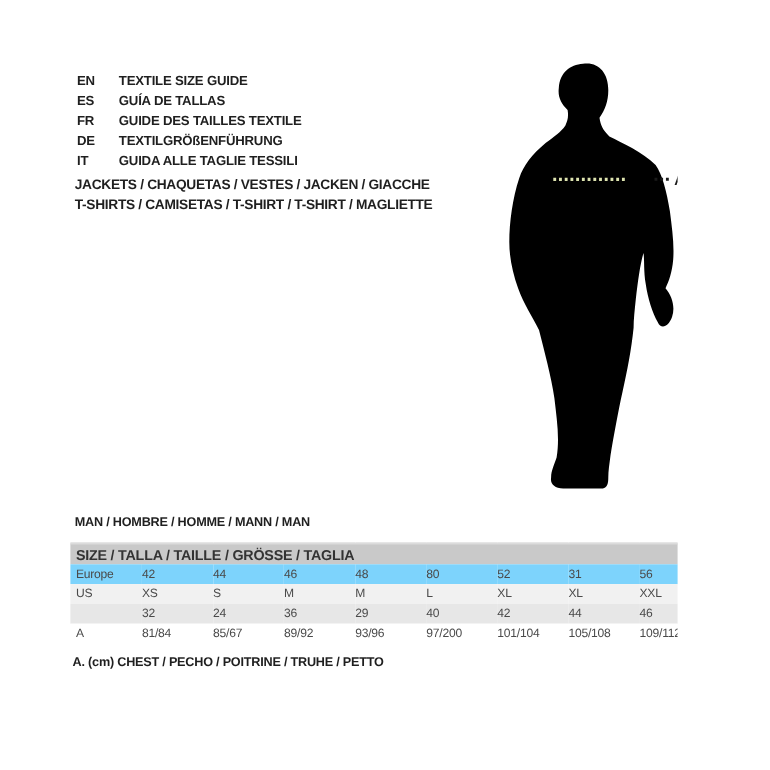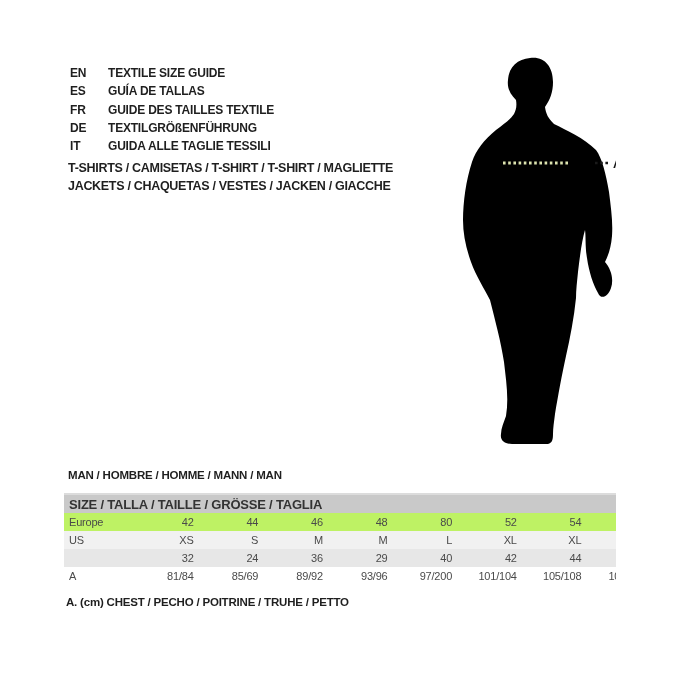--- a/index.html
+++ b/index.html
@@ -64,8 +64,8 @@
   </div>
 
   <div class="categories">
+    <div class="cat-line">JACKETS / CHAQUETAS / VESTES / JACKEN / GIACCHE</div>
     <div class="cat-line">T-SHIRTS / CAMISETAS / T-SHIRT / T-SHIRT / MAGLIETTE</div>
-    <div class="cat-line">JACKETS / CHAQUETAS / VESTES / JACKEN / GIACCHE</div>
   </div>
 
   <div class="figure">

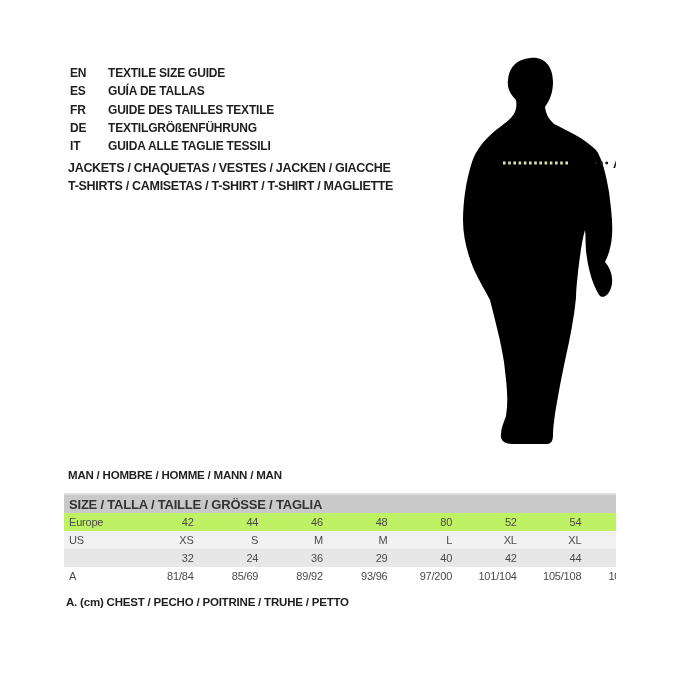--- a/index.html
+++ b/index.html
@@ -33,7 +33,7 @@
   }
   .size-table td{height:18px;padding:0;text-align:right;font-weight:400;white-space:nowrap;}
   .size-table td.row-label{text-align:left;padding-left:5px;}
-  .size-table tr.row-1{background:#bef264;}
+  .size-table tr.row-1{background:#7dd3fc;}
   .size-table tr.row-2{background:#f1f1f1;}
   .size-table tr.row-3{background:#e7e7e7;}
   .size-table tr.row-4{background:#ffffff;}

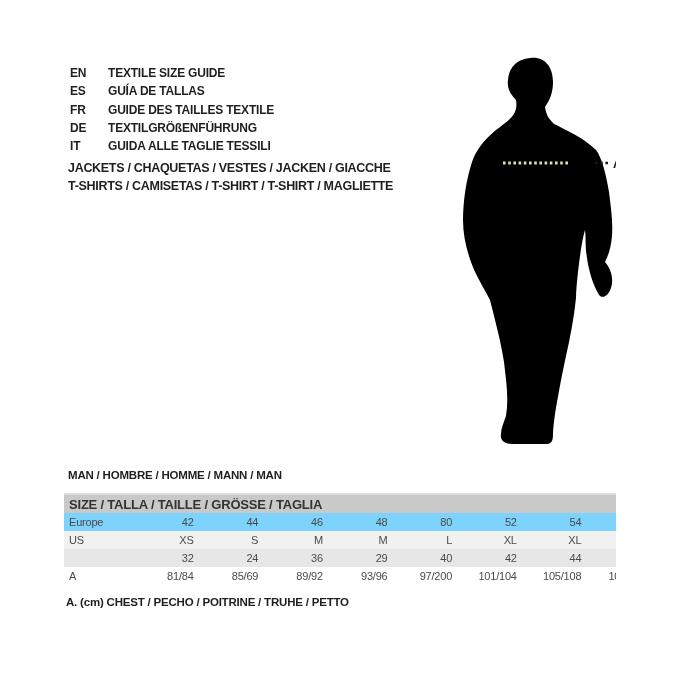--- a/index.html
+++ b/index.html
@@ -31,7 +31,7 @@
     text-align:left;font-weight:600;color:#333;font-size:13px;
     height:16px;padding:1px 0 1px 5px;letter-spacing:-0.2px;
   }
-  .size-table td{height:18px;padding:0;text-align:right;font-weight:400;white-space:nowrap;}
+  .size-table td{height:18px;padding:0;text-align:left;font-weight:400;white-space:nowrap;}
   .size-table td.row-label{text-align:left;padding-left:5px;}
   .size-table tr.row-1{background:#7dd3fc;}
   .size-table tr.row-2{background:#f1f1f1;}

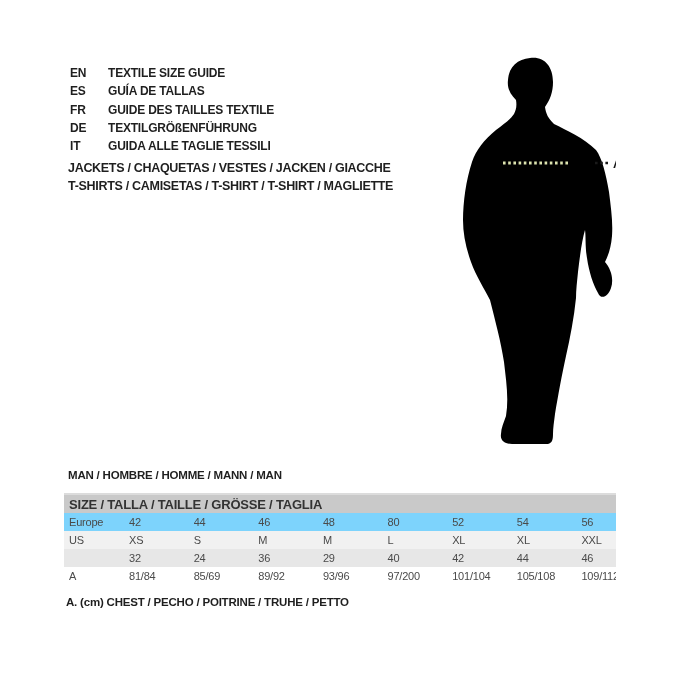--- a/index.html
+++ b/index.html
@@ -137,7 +137,7 @@
         <td>48</td>
         <td>80</td>
         <td>52</td>
-        <td>54</td>
+        <td>31</td>
         <td>56</td>
       </tr>
       <tr class="row-2">

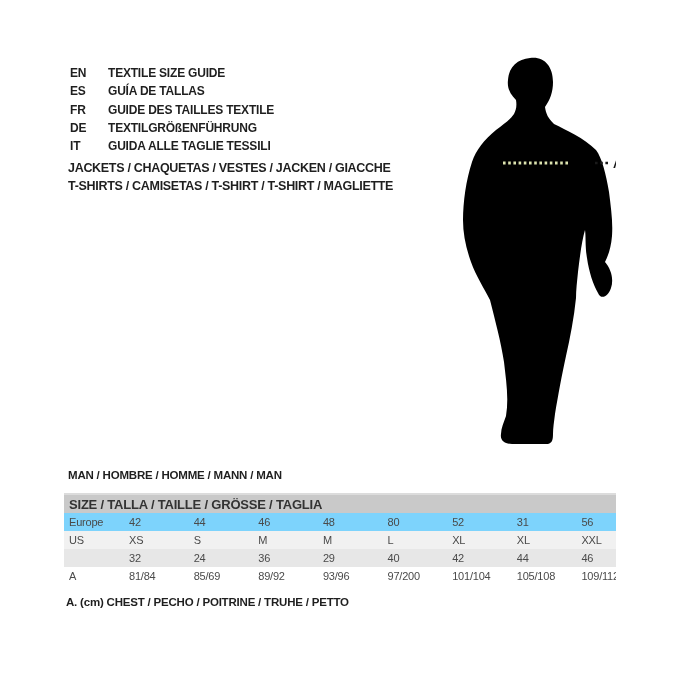--- a/index.html
+++ b/index.html
@@ -165,7 +165,7 @@
       <tr class="row-4">
         <td class="row-label">A</td>
         <td>81/84</td>
-        <td>85/69</td>
+        <td>85/67</td>
         <td>89/92</td>
         <td>93/96</td>
         <td>97/200</td>

